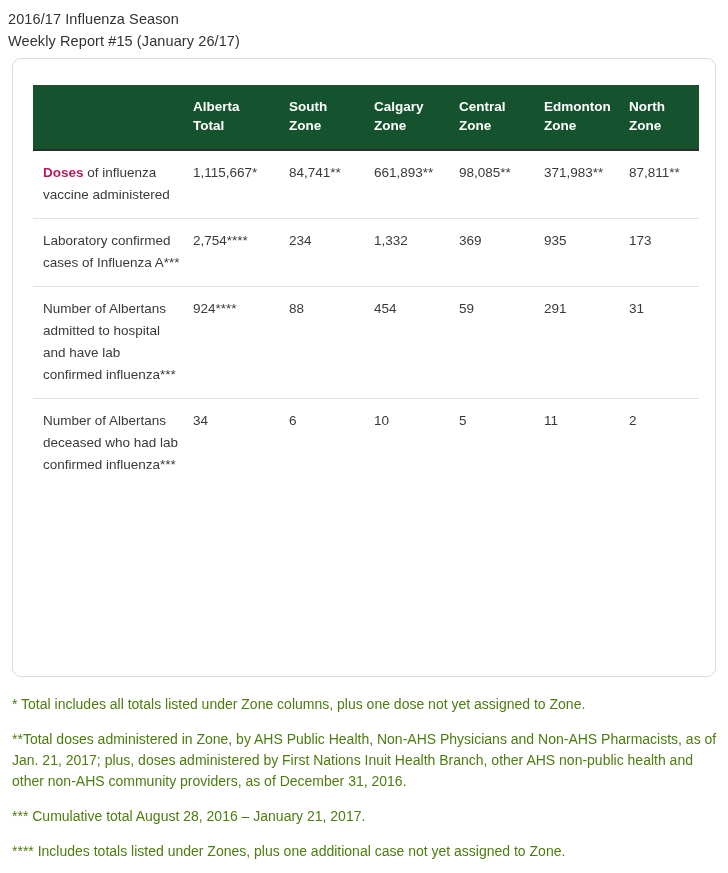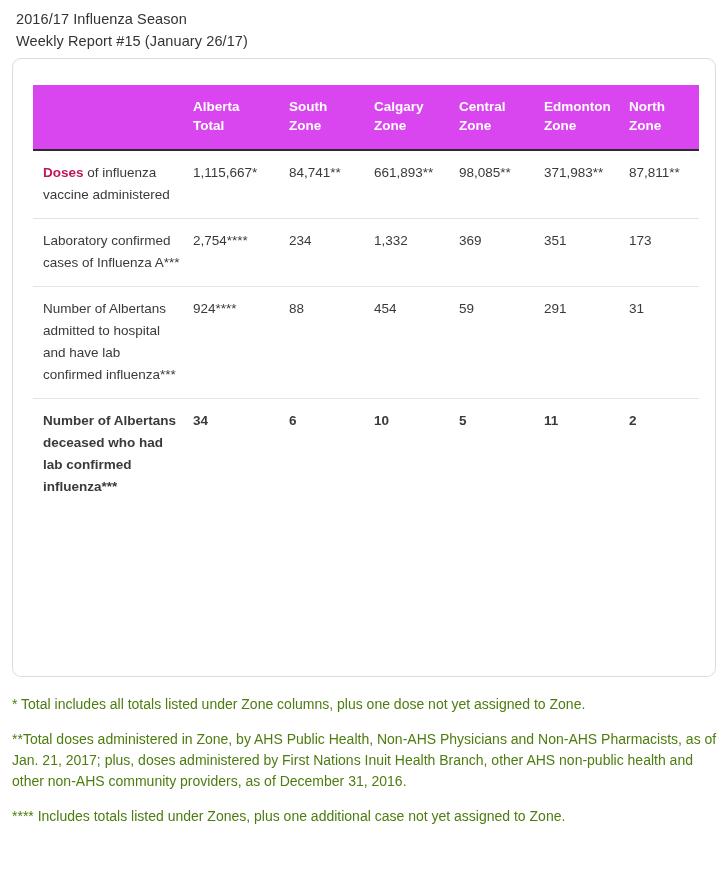--- a/index.html
+++ b/index.html
@@ -24,7 +24,7 @@
 
   
   .title-block {
-    padding: 8px 0 0 16px;
+    padding: 8px 0 0 8px;
   }
   .title-line {
     font-size: 14.5px;

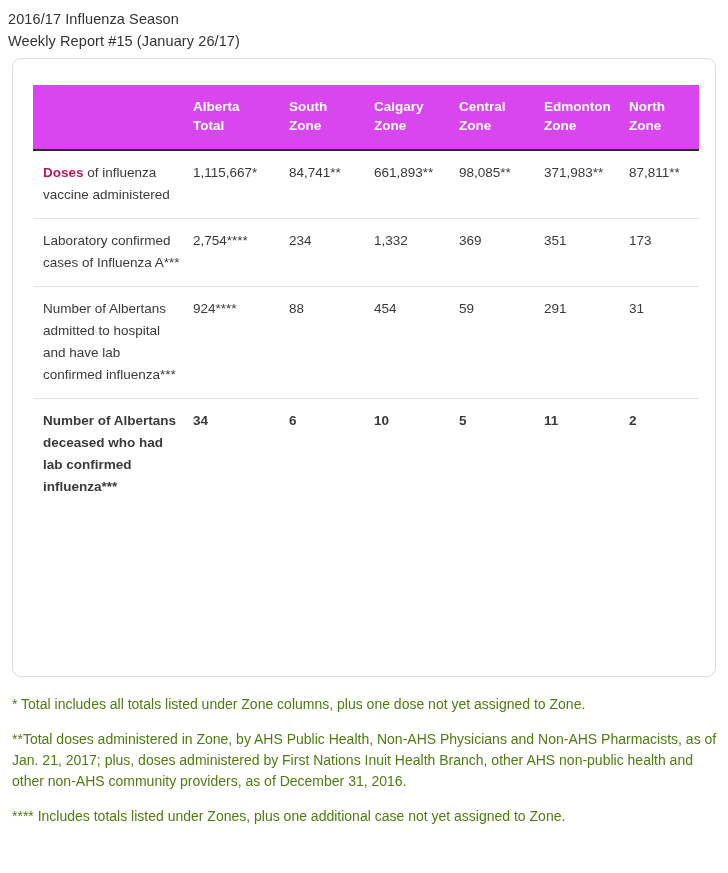--- a/index.html
+++ b/index.html
@@ -58,7 +58,7 @@
   }
 
   table.flu thead th {
-    background: #d946ef;
+    background: #14532d;
     color: #ffffff;
     font-size: 13.5px;
     font-weight: bold;

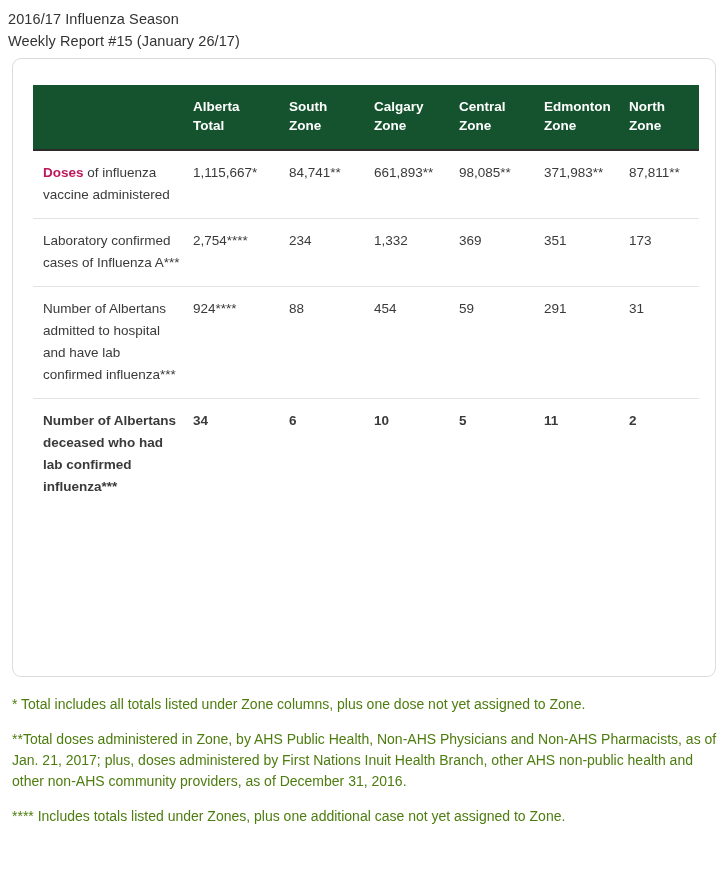--- a/index.html
+++ b/index.html
@@ -185,7 +185,7 @@
             <td>234</td>
             <td>1,332</td>
             <td>369</td>
-            <td>351</td>
+            <td>935</td>
             <td>173</td>
           </tr>
           <tr>

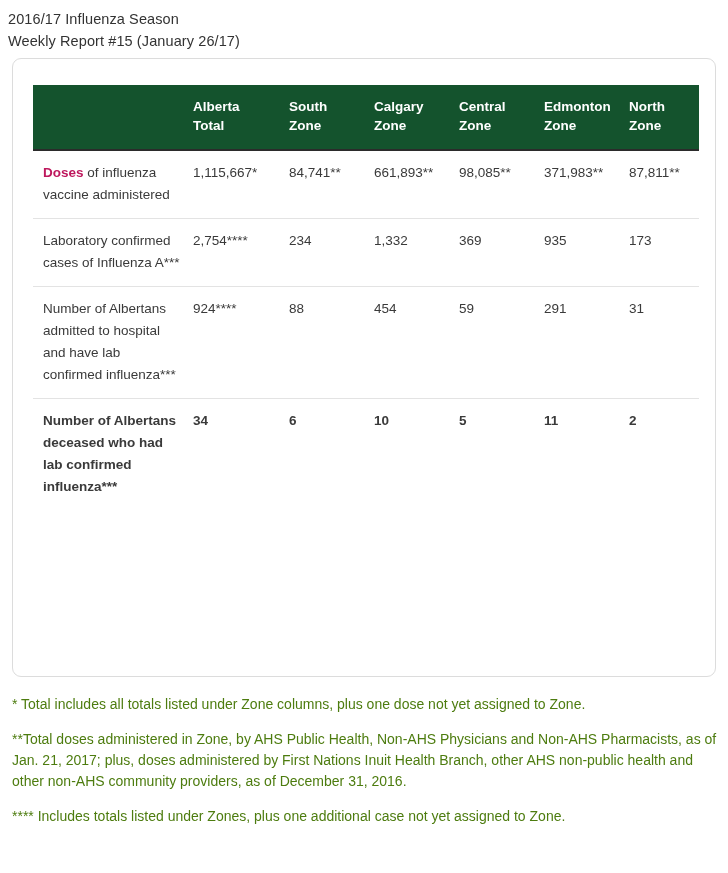--- a/index.html
+++ b/index.html
@@ -83,7 +83,6 @@
   }
   table.flu tbody tr:last-child td {
     border-bottom: none;
-    font-weight: bold;
   }
   table.flu tbody td.rowlabel {
     padding-left: 10px;

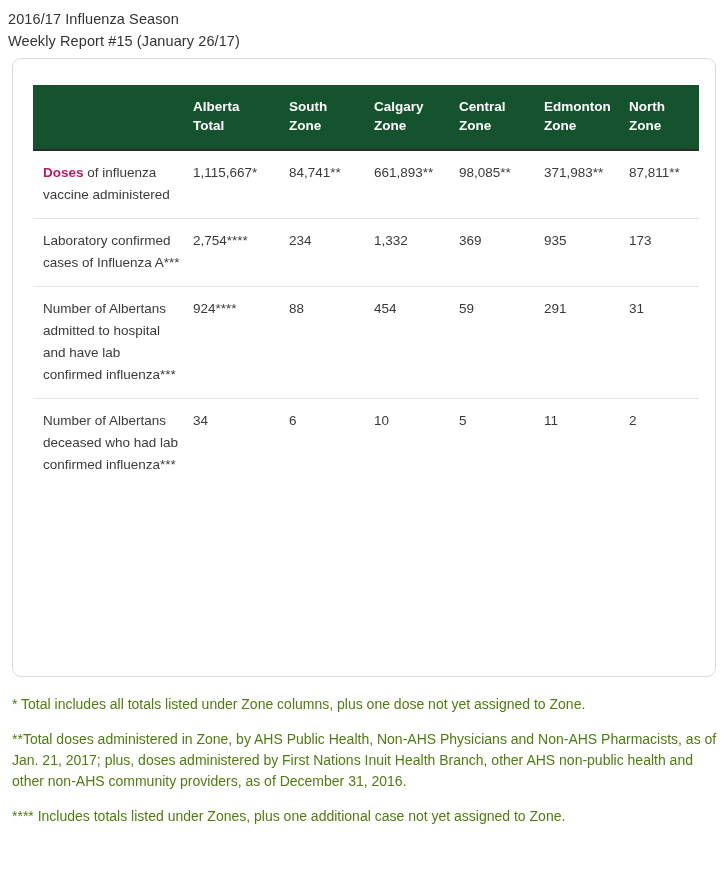--- a/index.html
+++ b/index.html
@@ -213,6 +213,7 @@
   <div class="footnotes">
     <div class="footnote">* Total includes all totals listed under Zone columns, plus one dose not yet assigned to Zone.</div>
     <div class="footnote">**Total doses administered in Zone, by AHS Public Health, Non-AHS Physicians and Non-AHS Pharmacists, as of Jan. 21, 2017; plus, doses administered by First Nations Inuit Health Branch, other AHS non-public health and other non-AHS community providers, as of December 31, 2016.</div>
+    <div class="footnote">*** Cumulative total August 28, 2016 – January 21, 2017.</div>
     <div class="footnote">**** Includes totals listed under Zones, plus one additional case not yet assigned to Zone.</div>
   </div>
 

